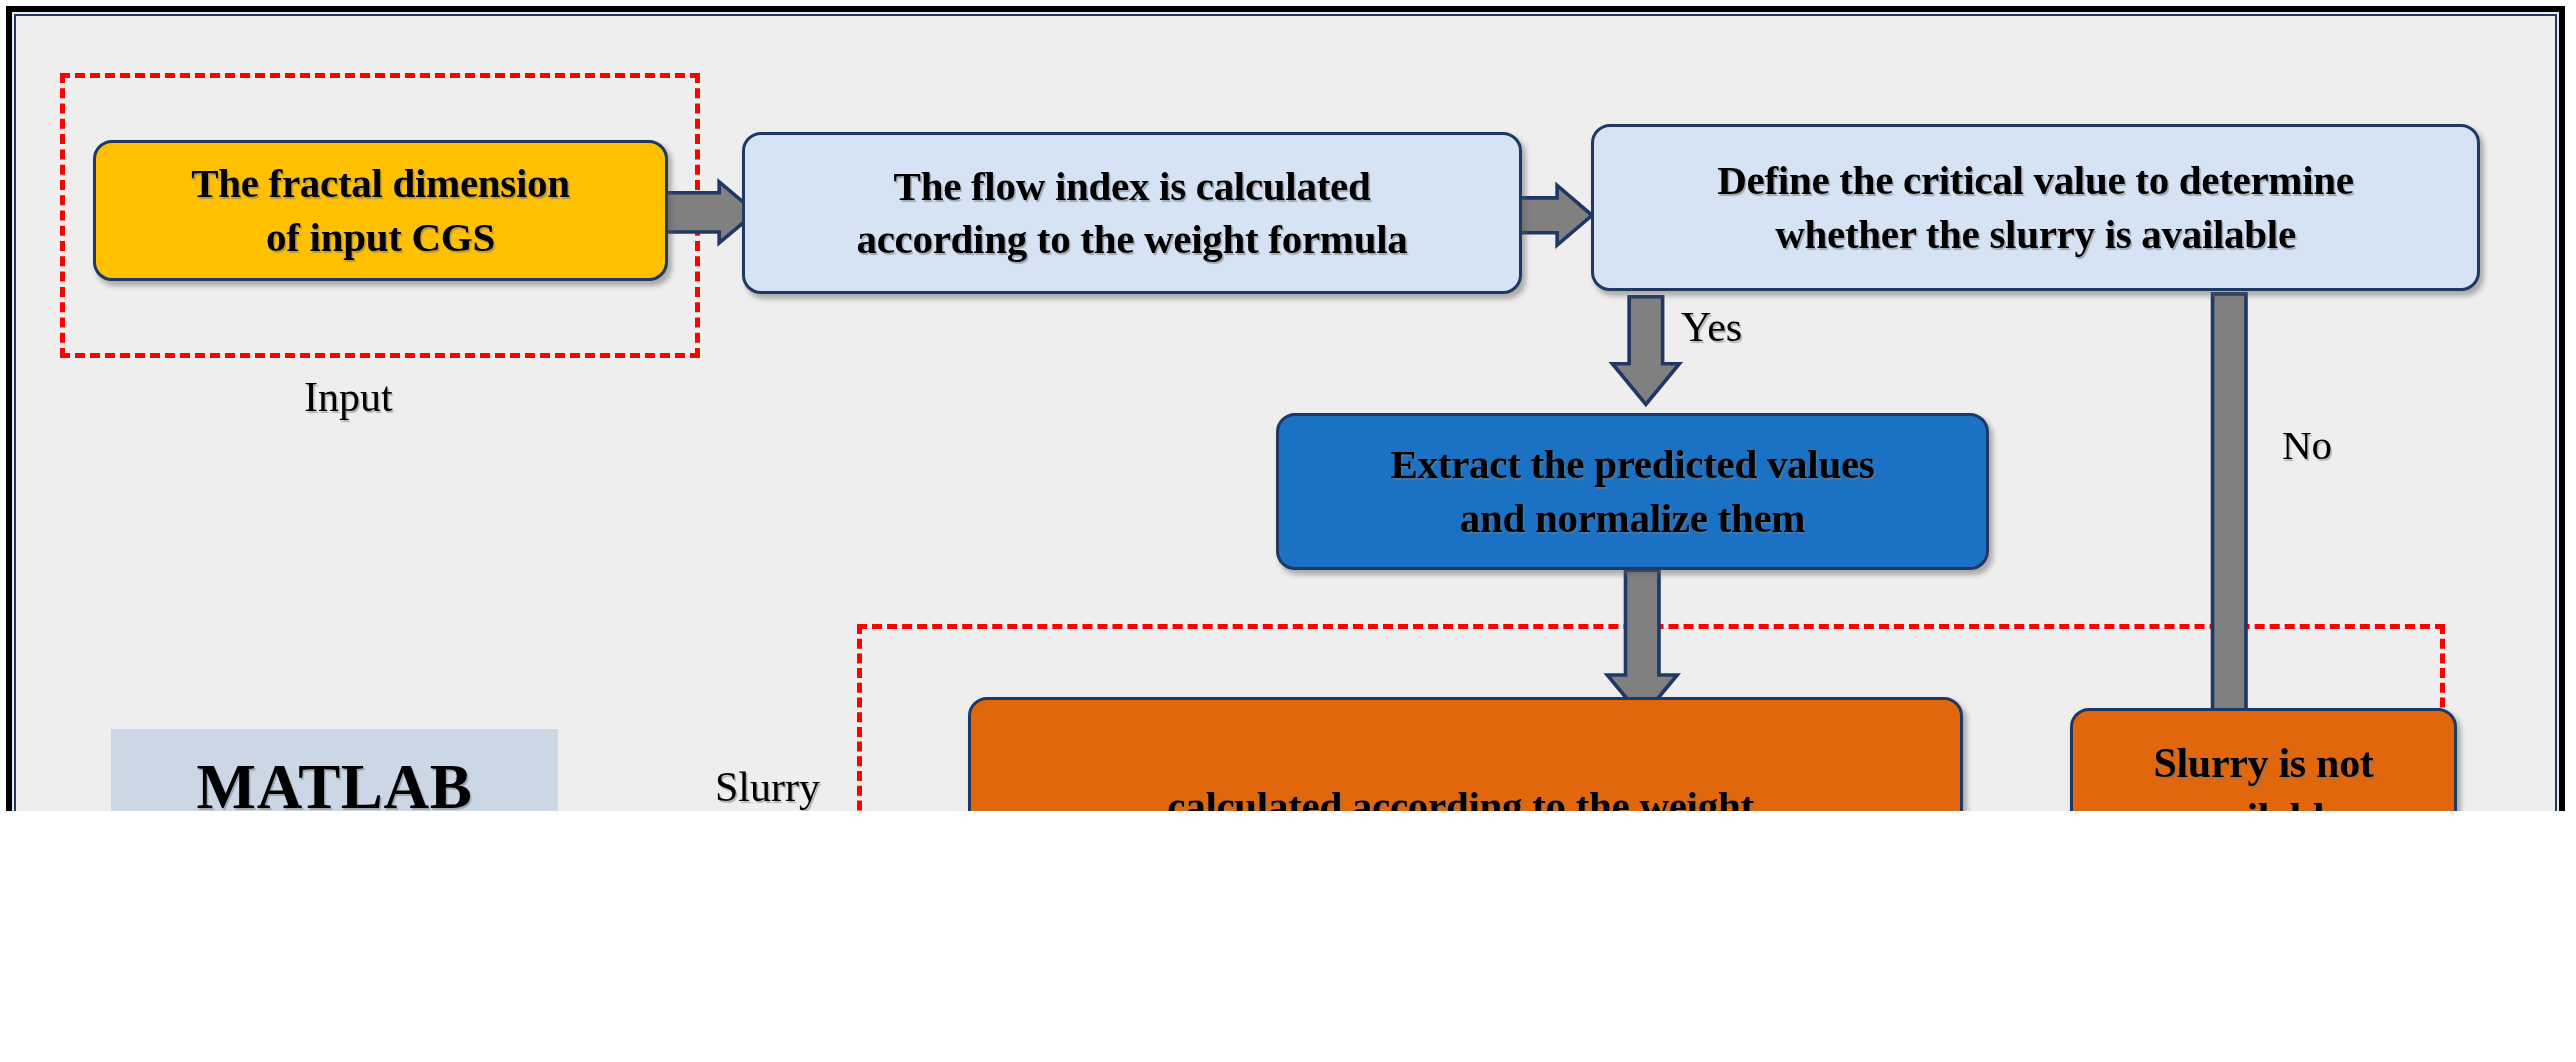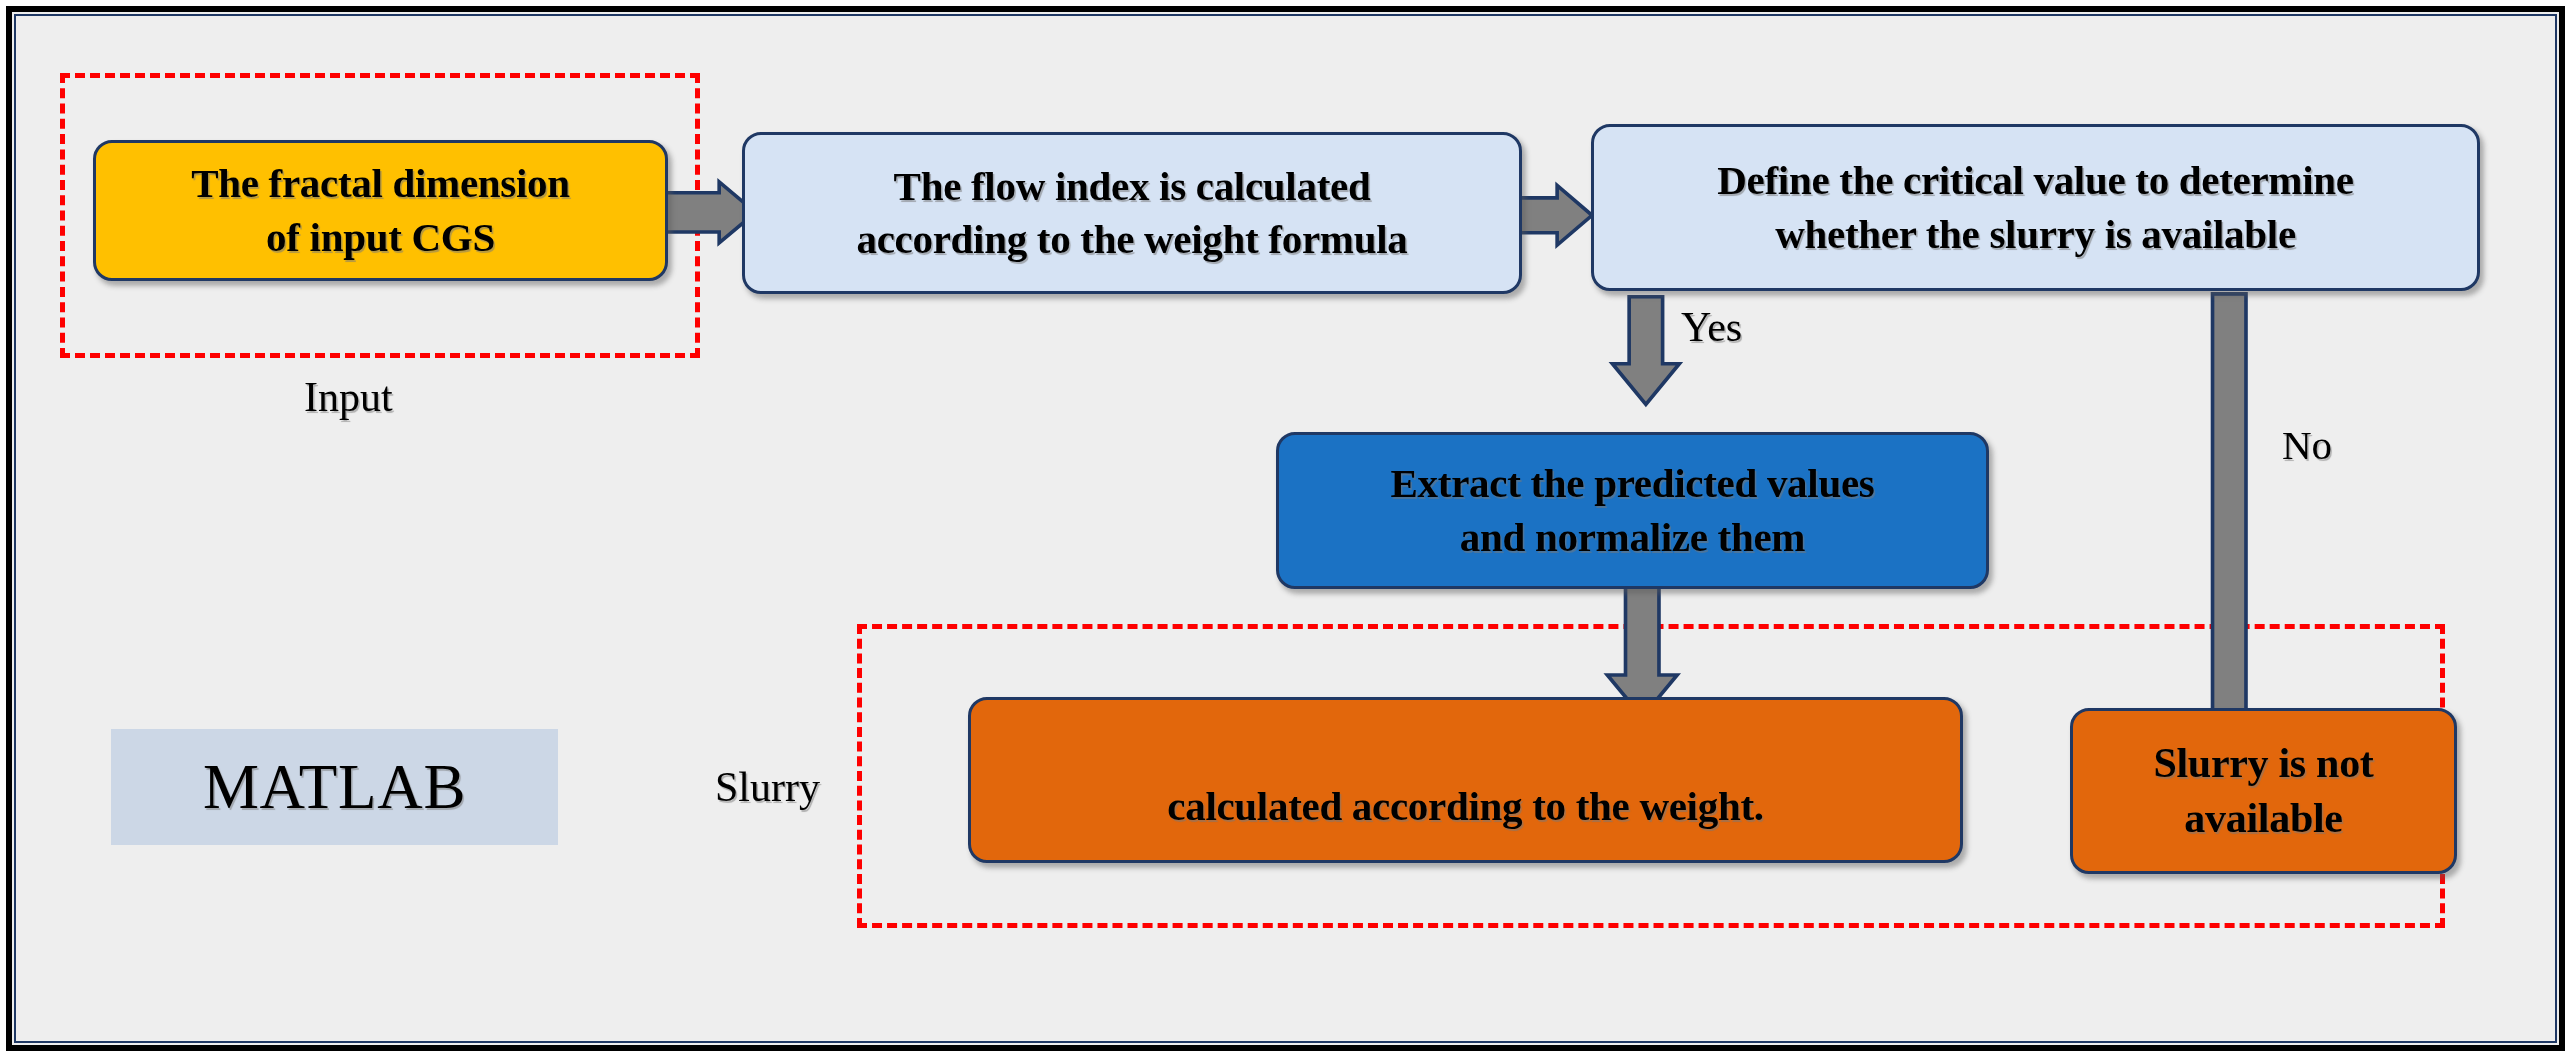--- a/index.html
+++ b/index.html
@@ -10,7 +10,7 @@
   #canvas {
     position: relative;
     width: 2576px;
-    height: 1062px;
+    height: 811px;
     background: #ffffff;
     font-family: "Liberation Serif", "DejaVu Serif", serif;
     overflow: hidden;

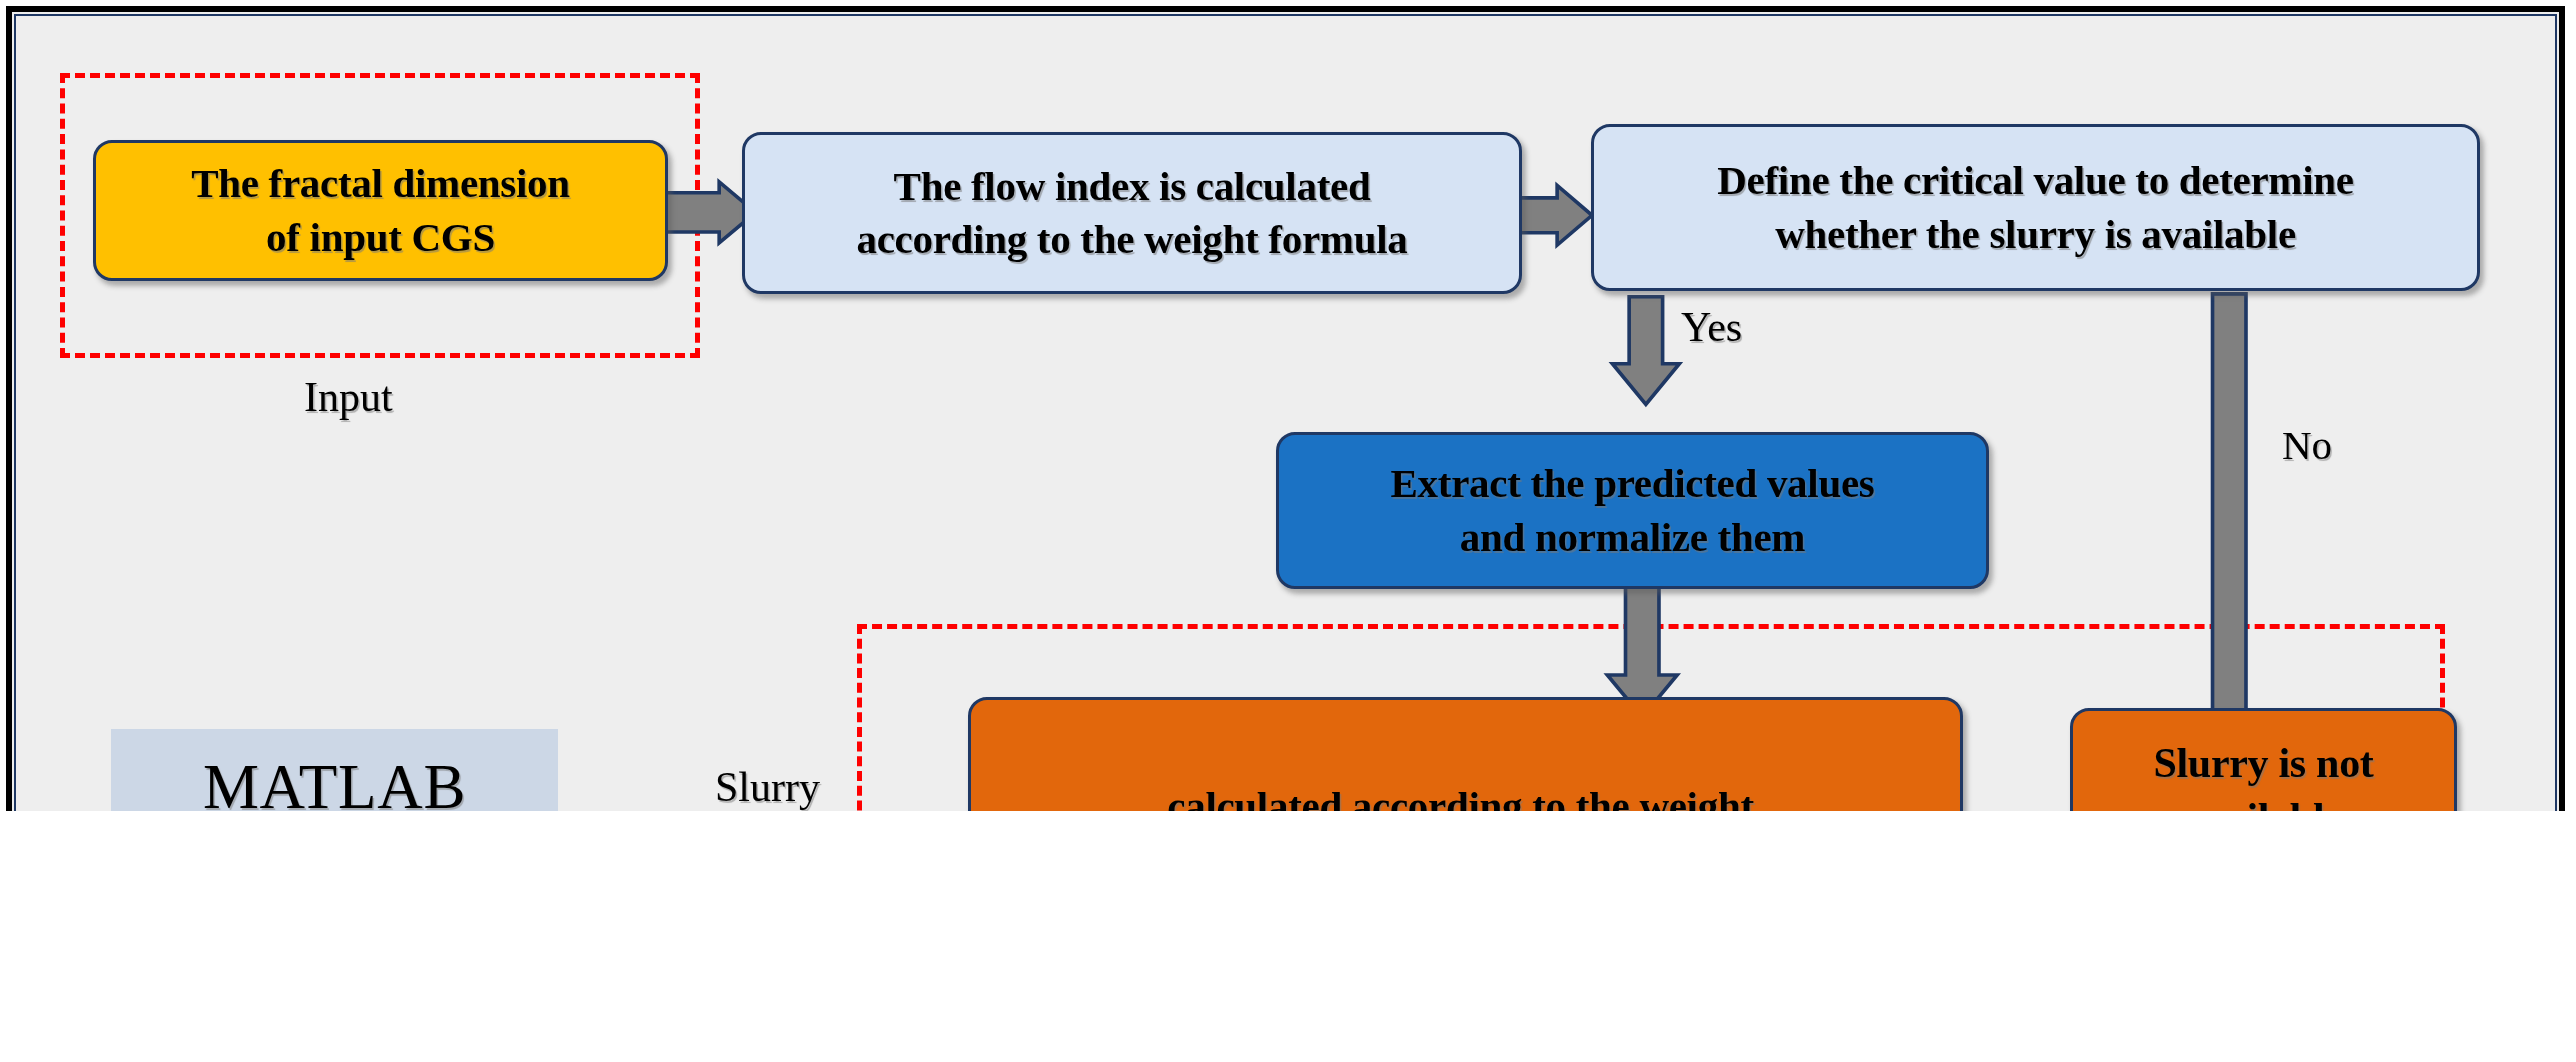--- a/index.html
+++ b/index.html
@@ -160,7 +160,7 @@
       </span>
     </div>
 
-    <div class="node blue" style="left:1276px; top:432px; width:713px; height:157px; font-size:41px;justify-content:flex-end;">
+    <div class="node blue" style="left:1276px; top:413px; width:713px; height:157px; font-size:41px;justify-content:flex-end;">
       <span class="node-text">
         <span>Extract the predicted values</span><br><span>and normalize them</span>
       </span>

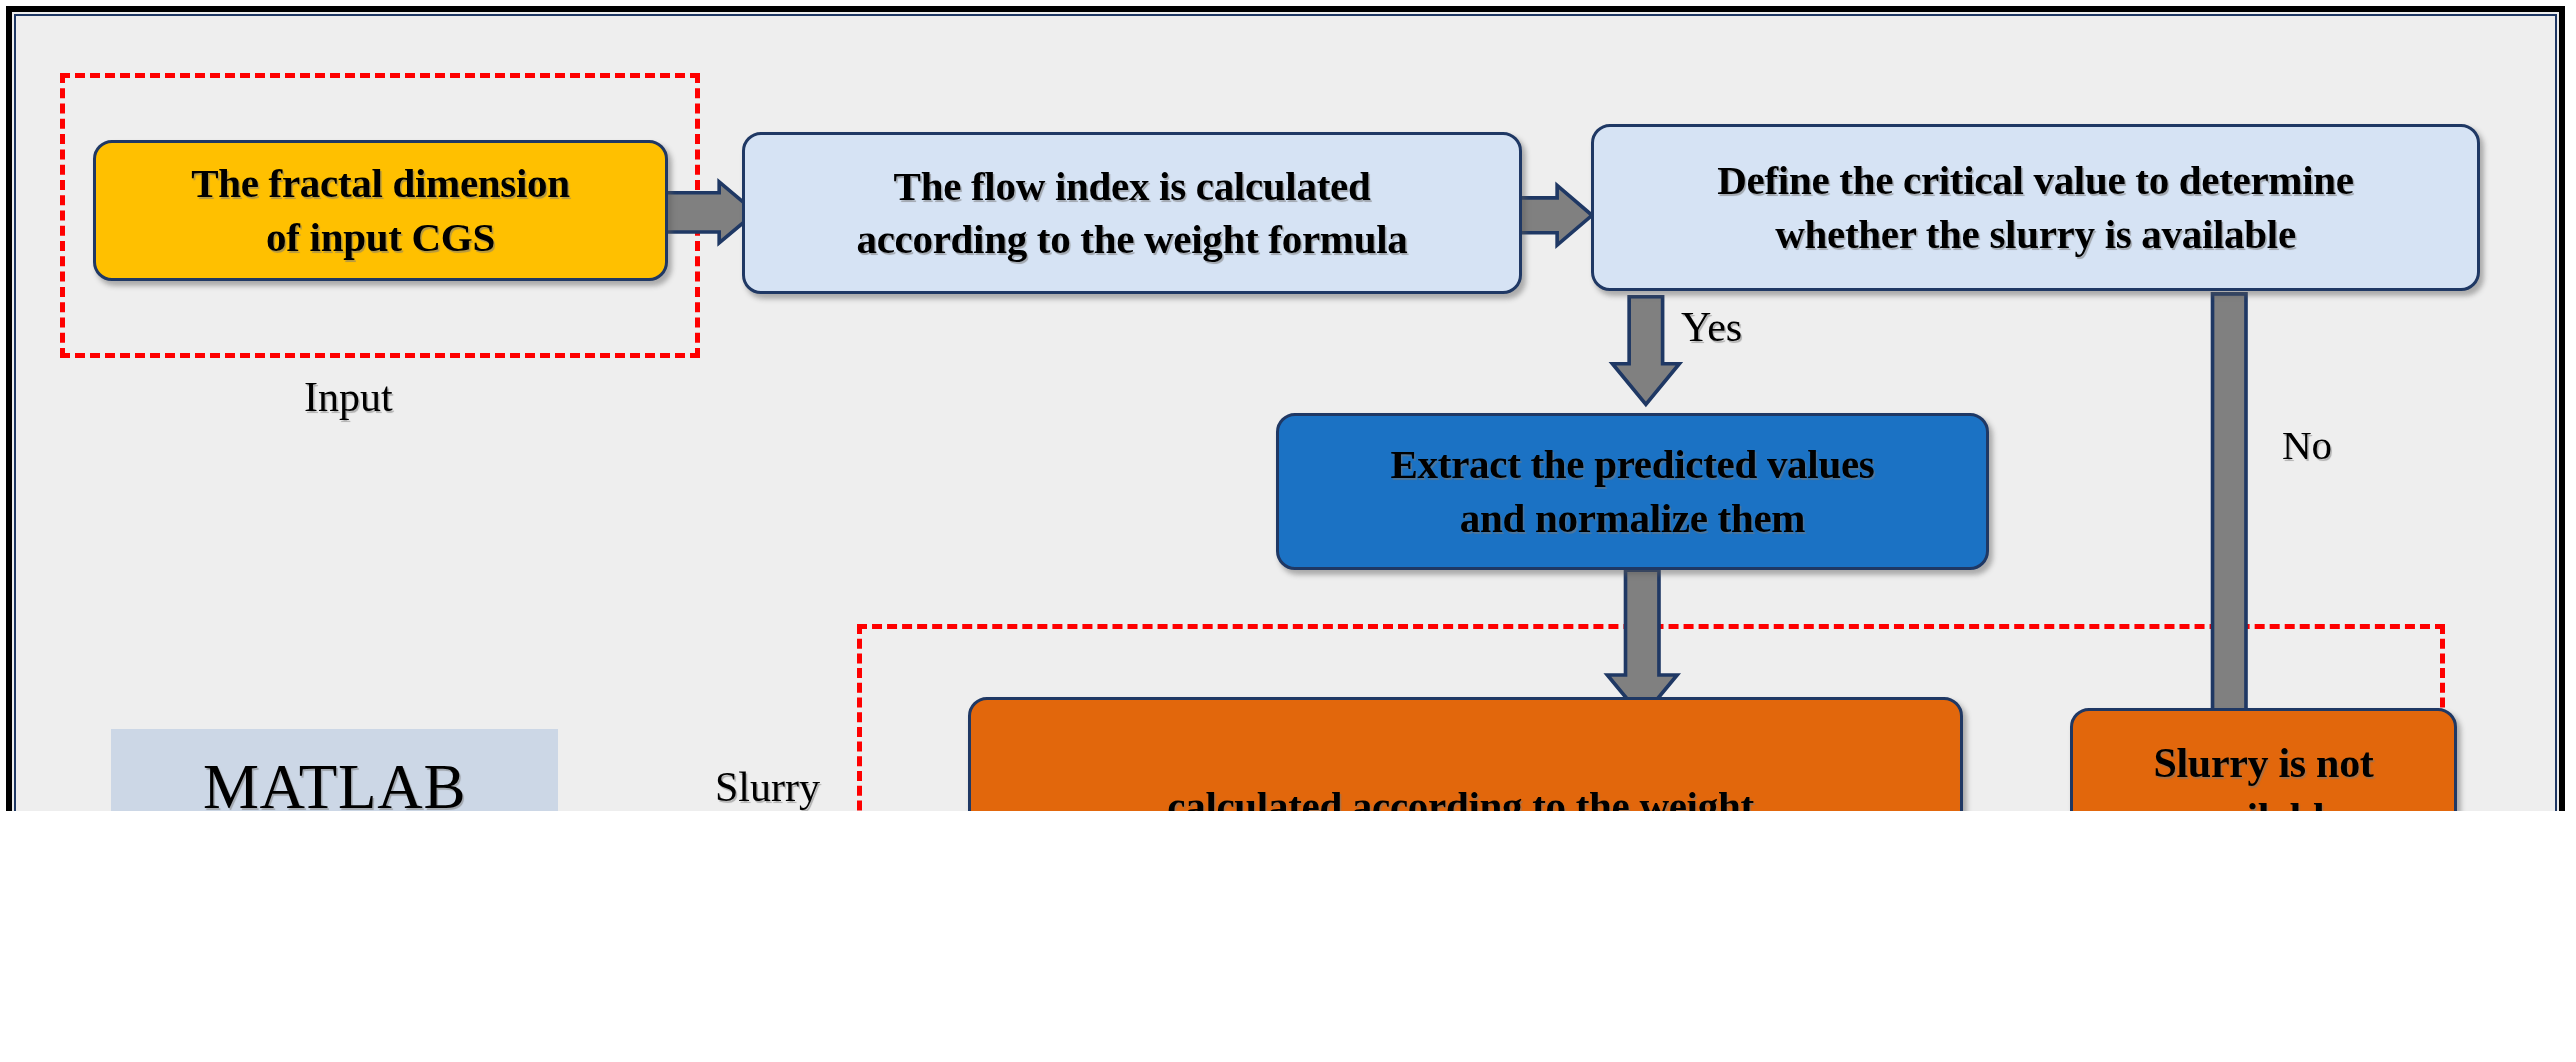--- a/index.html
+++ b/index.html
@@ -94,7 +94,7 @@
     display: flex;
     align-items: center;
     justify-content: center;
-    font-weight: normal;
+    font-weight: bold;
     color: #000000;
     letter-spacing: 0.7px;
     text-shadow: 1.5px 1.5px 0.7px rgba(120,120,120,0.5);

